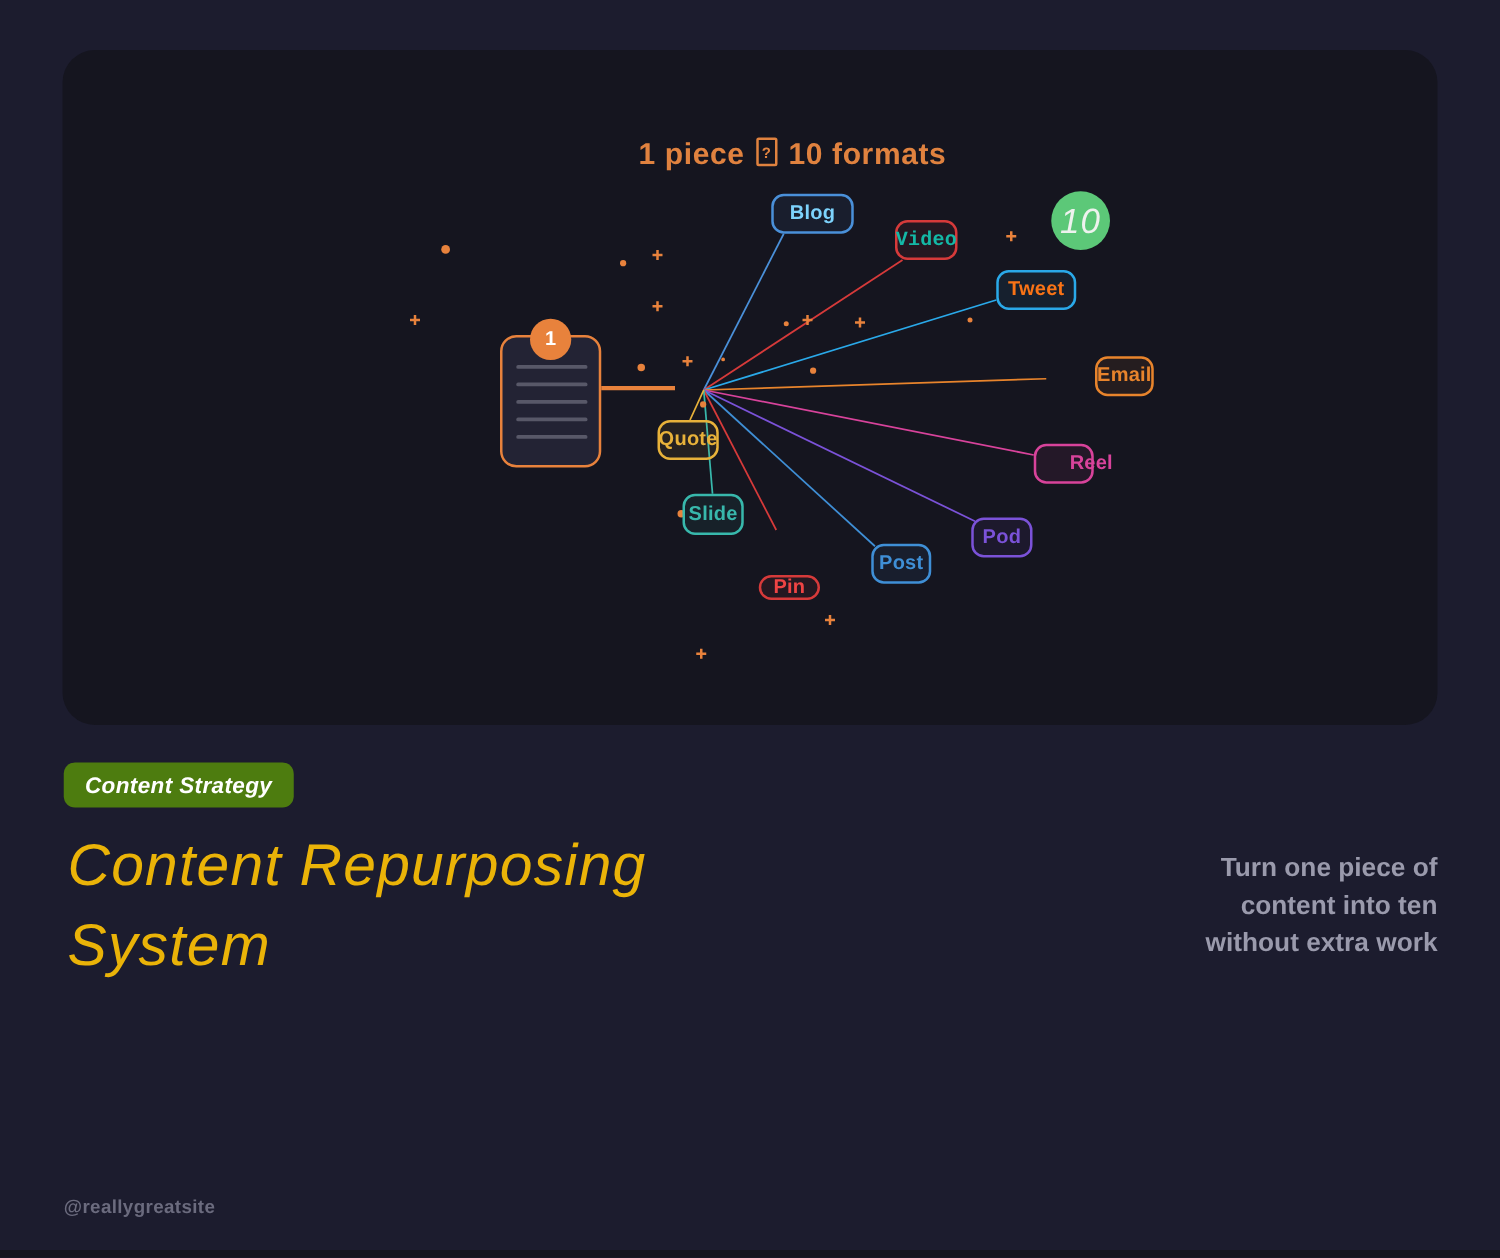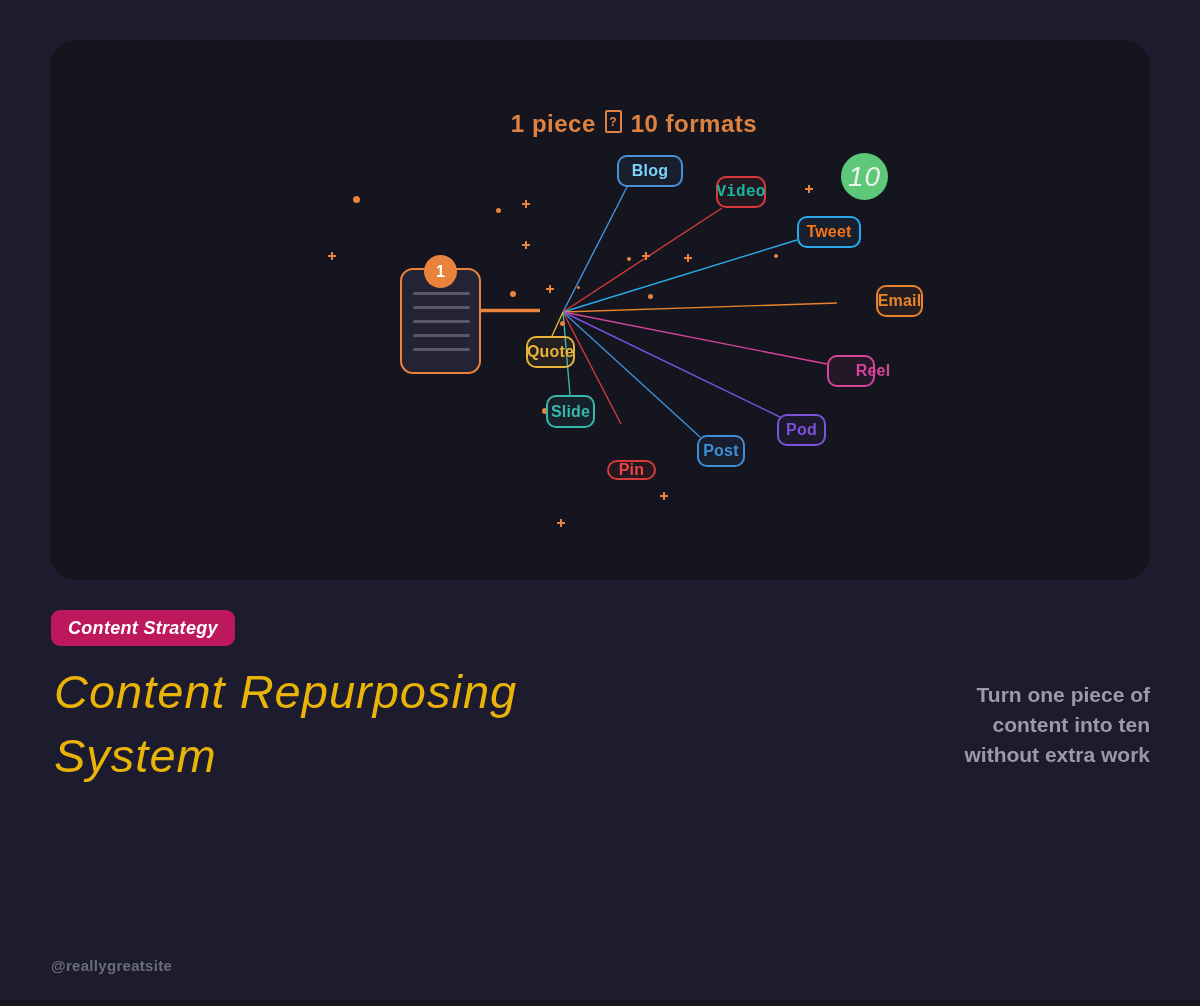--- a/index.html
+++ b/index.html
@@ -51,7 +51,7 @@
   .sparkle::after{left:0;top:3px;width:8px;height:2px;}
   .category-badge{
     position:absolute;left:51px;top:610px;height:36px;padding:0 17px;
-    background:#be185d;border-radius:9px;display:flex;align-items:center;
+    background:#4d7c0f;border-radius:9px;display:flex;align-items:center;
     color:#fff;font-style:italic;font-weight:bold;font-size:18px;letter-spacing:.3px;
   }
   .main-title{

